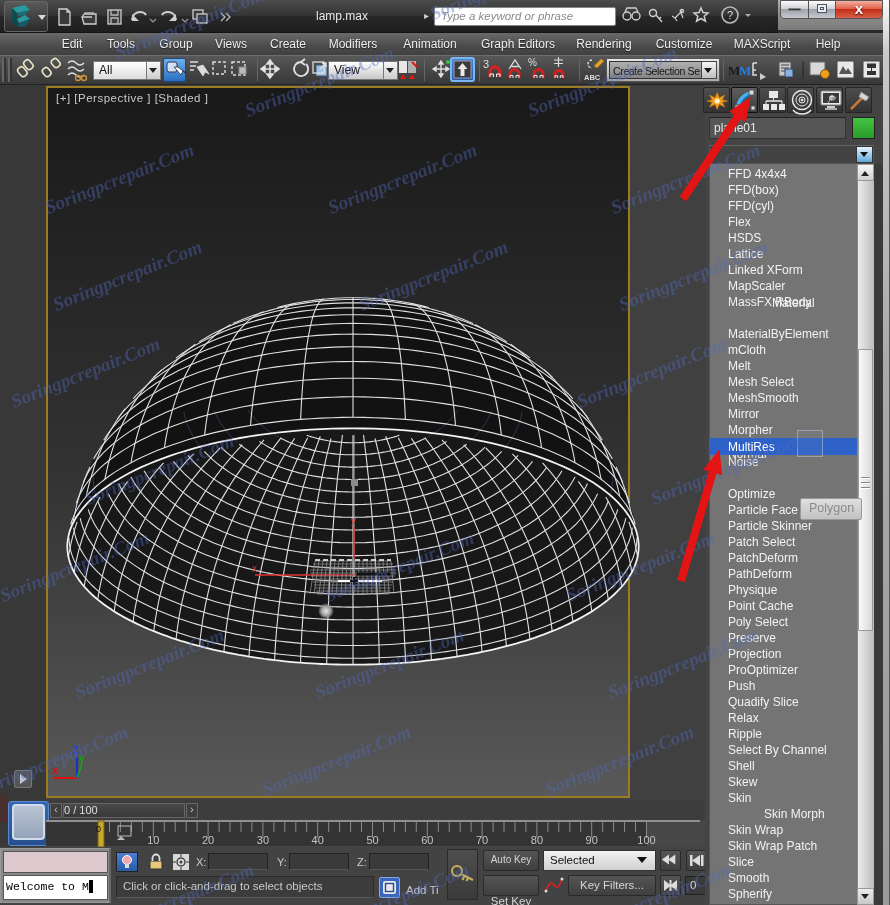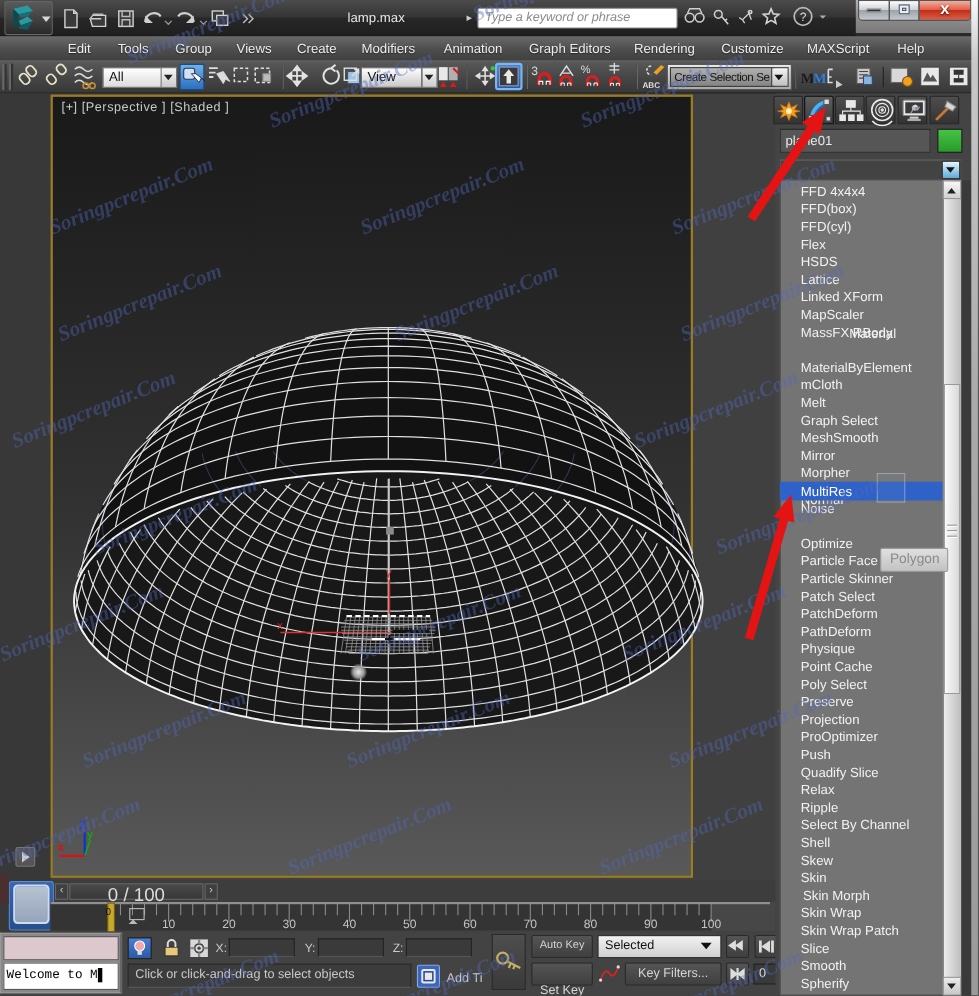--- a/index.html
+++ b/index.html
@@ -592,7 +592,7 @@
 <div class="abs li" style="left:728px;top:327.0px;">MaterialByElement</div>
 <div class="abs li" style="left:728px;top:343.0px;">mCloth</div>
 <div class="abs li" style="left:728px;top:359.0px;">Melt</div>
-<div class="abs li" style="left:728px;top:375.0px;">Graph Select</div>
+<div class="abs li" style="left:728px;top:375.0px;">Mesh Select</div>
 <div class="abs li" style="left:728px;top:391.0px;">MeshSmooth</div>
 <div class="abs li" style="left:728px;top:407.0px;">Mirror</div>
 <div class="abs li" style="left:728px;top:423.0px;">Morpher</div>

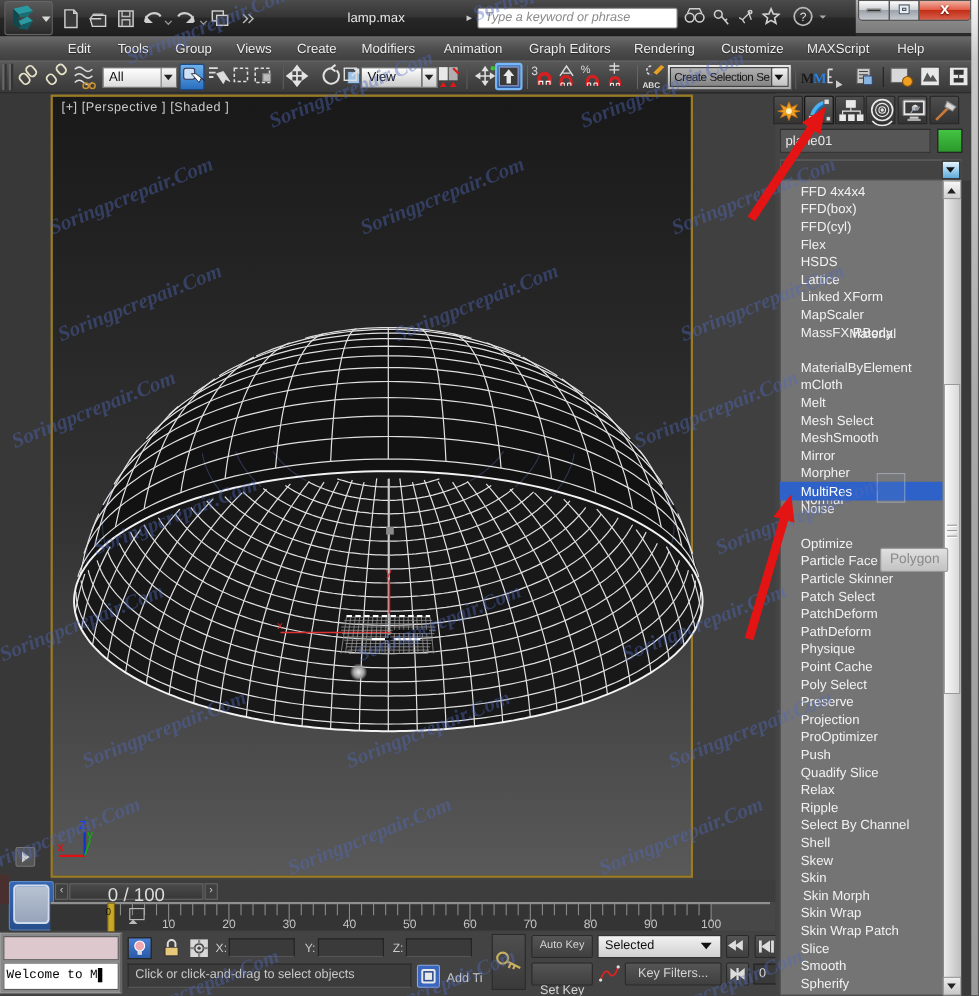--- a/index.html
+++ b/index.html
@@ -376,7 +376,7 @@
 <div class="abs" style="left:8px;top:801px;width:41px;height:45px;background:linear-gradient(#3567b5,#274f8e);border:1px solid #5a8ad0;border-radius:3px;"></div>
 <div class="abs" style="left:12px;top:804px;width:33px;height:36px;background:linear-gradient(#b8c2d2,#96a4ba);border:2px solid #d0dcec;border-radius:4px;"></div>
 <div class="abs" style="left:50px;top:803px;width:12px;height:15px;background:#3f3f3f;border:1px solid #666;color:#ccc;font-size:10px;text-align:center;">‹</div>
-<div class="abs" style="left:63px;top:803px;width:122px;height:15px;background:linear-gradient(#4a4a4a,#383838);border:1px solid #666;color:#ddd;font-size:17px;text-align:center;padding-top:0px;">0 / 100</div>
+<div class="abs" style="left:63px;top:803px;width:122px;height:15px;background:linear-gradient(#4a4a4a,#383838);border:1px solid #666;color:#ddd;font-size:11px;padding-top:0px;">0 / 100</div>
 <div class="abs" style="left:186px;top:803px;width:12px;height:15px;background:#3f3f3f;border:1px solid #666;color:#ccc;font-size:10px;text-align:center;">›</div>
 
 <div class="abs" id="ruler"></div>

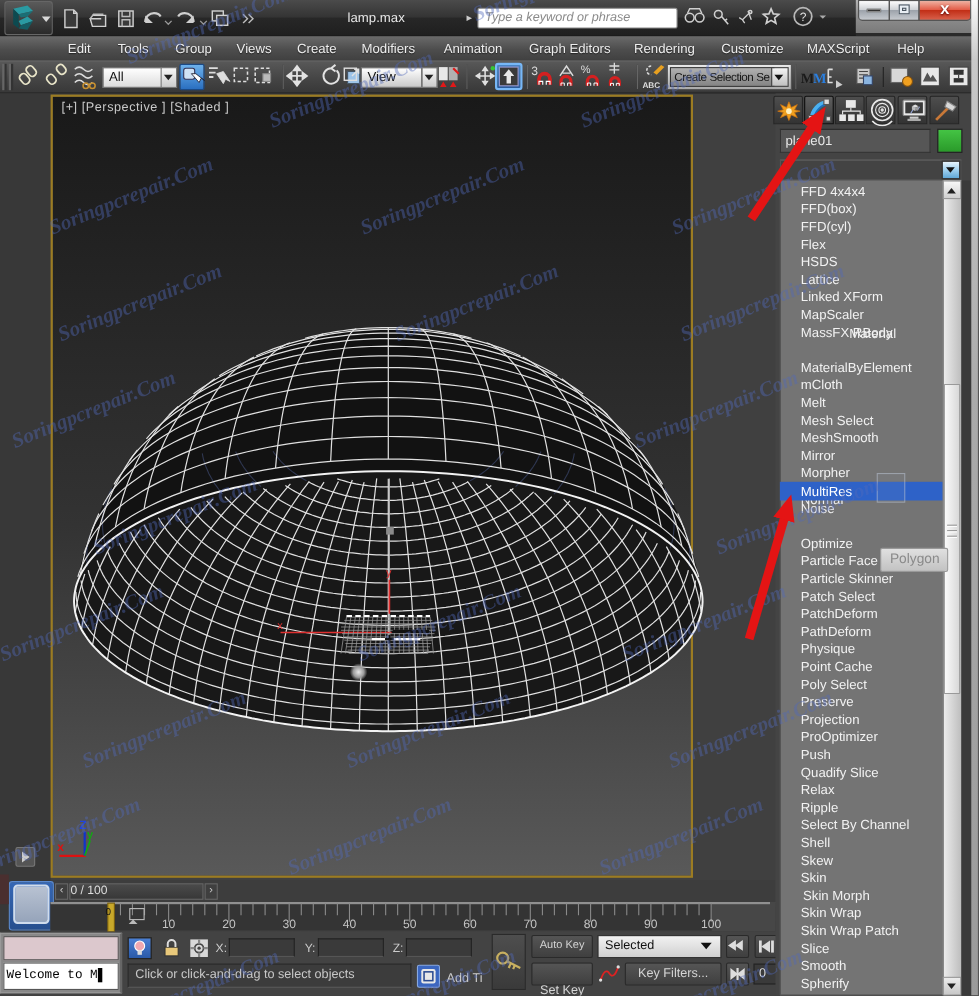--- a/index.html
+++ b/index.html
@@ -618,7 +618,7 @@
 <div class="abs li" style="left:728px;top:759.0px;">Shell</div>
 <div class="abs li" style="left:728px;top:775.0px;">Skew</div>
 <div class="abs li" style="left:728px;top:791.0px;">Skin</div>
-<div class="abs li" style="left:730px;top:807.0px;">Skin Morph</div>
+<div class="abs li" style="left:764px;top:807.0px;">Skin Morph</div>
 <div class="abs li" style="left:728px;top:823.0px;">Skin Wrap</div>
 <div class="abs li" style="left:728px;top:839.0px;">Skin Wrap Patch</div>
 <div class="abs li" style="left:728px;top:855.0px;">Slice</div>

